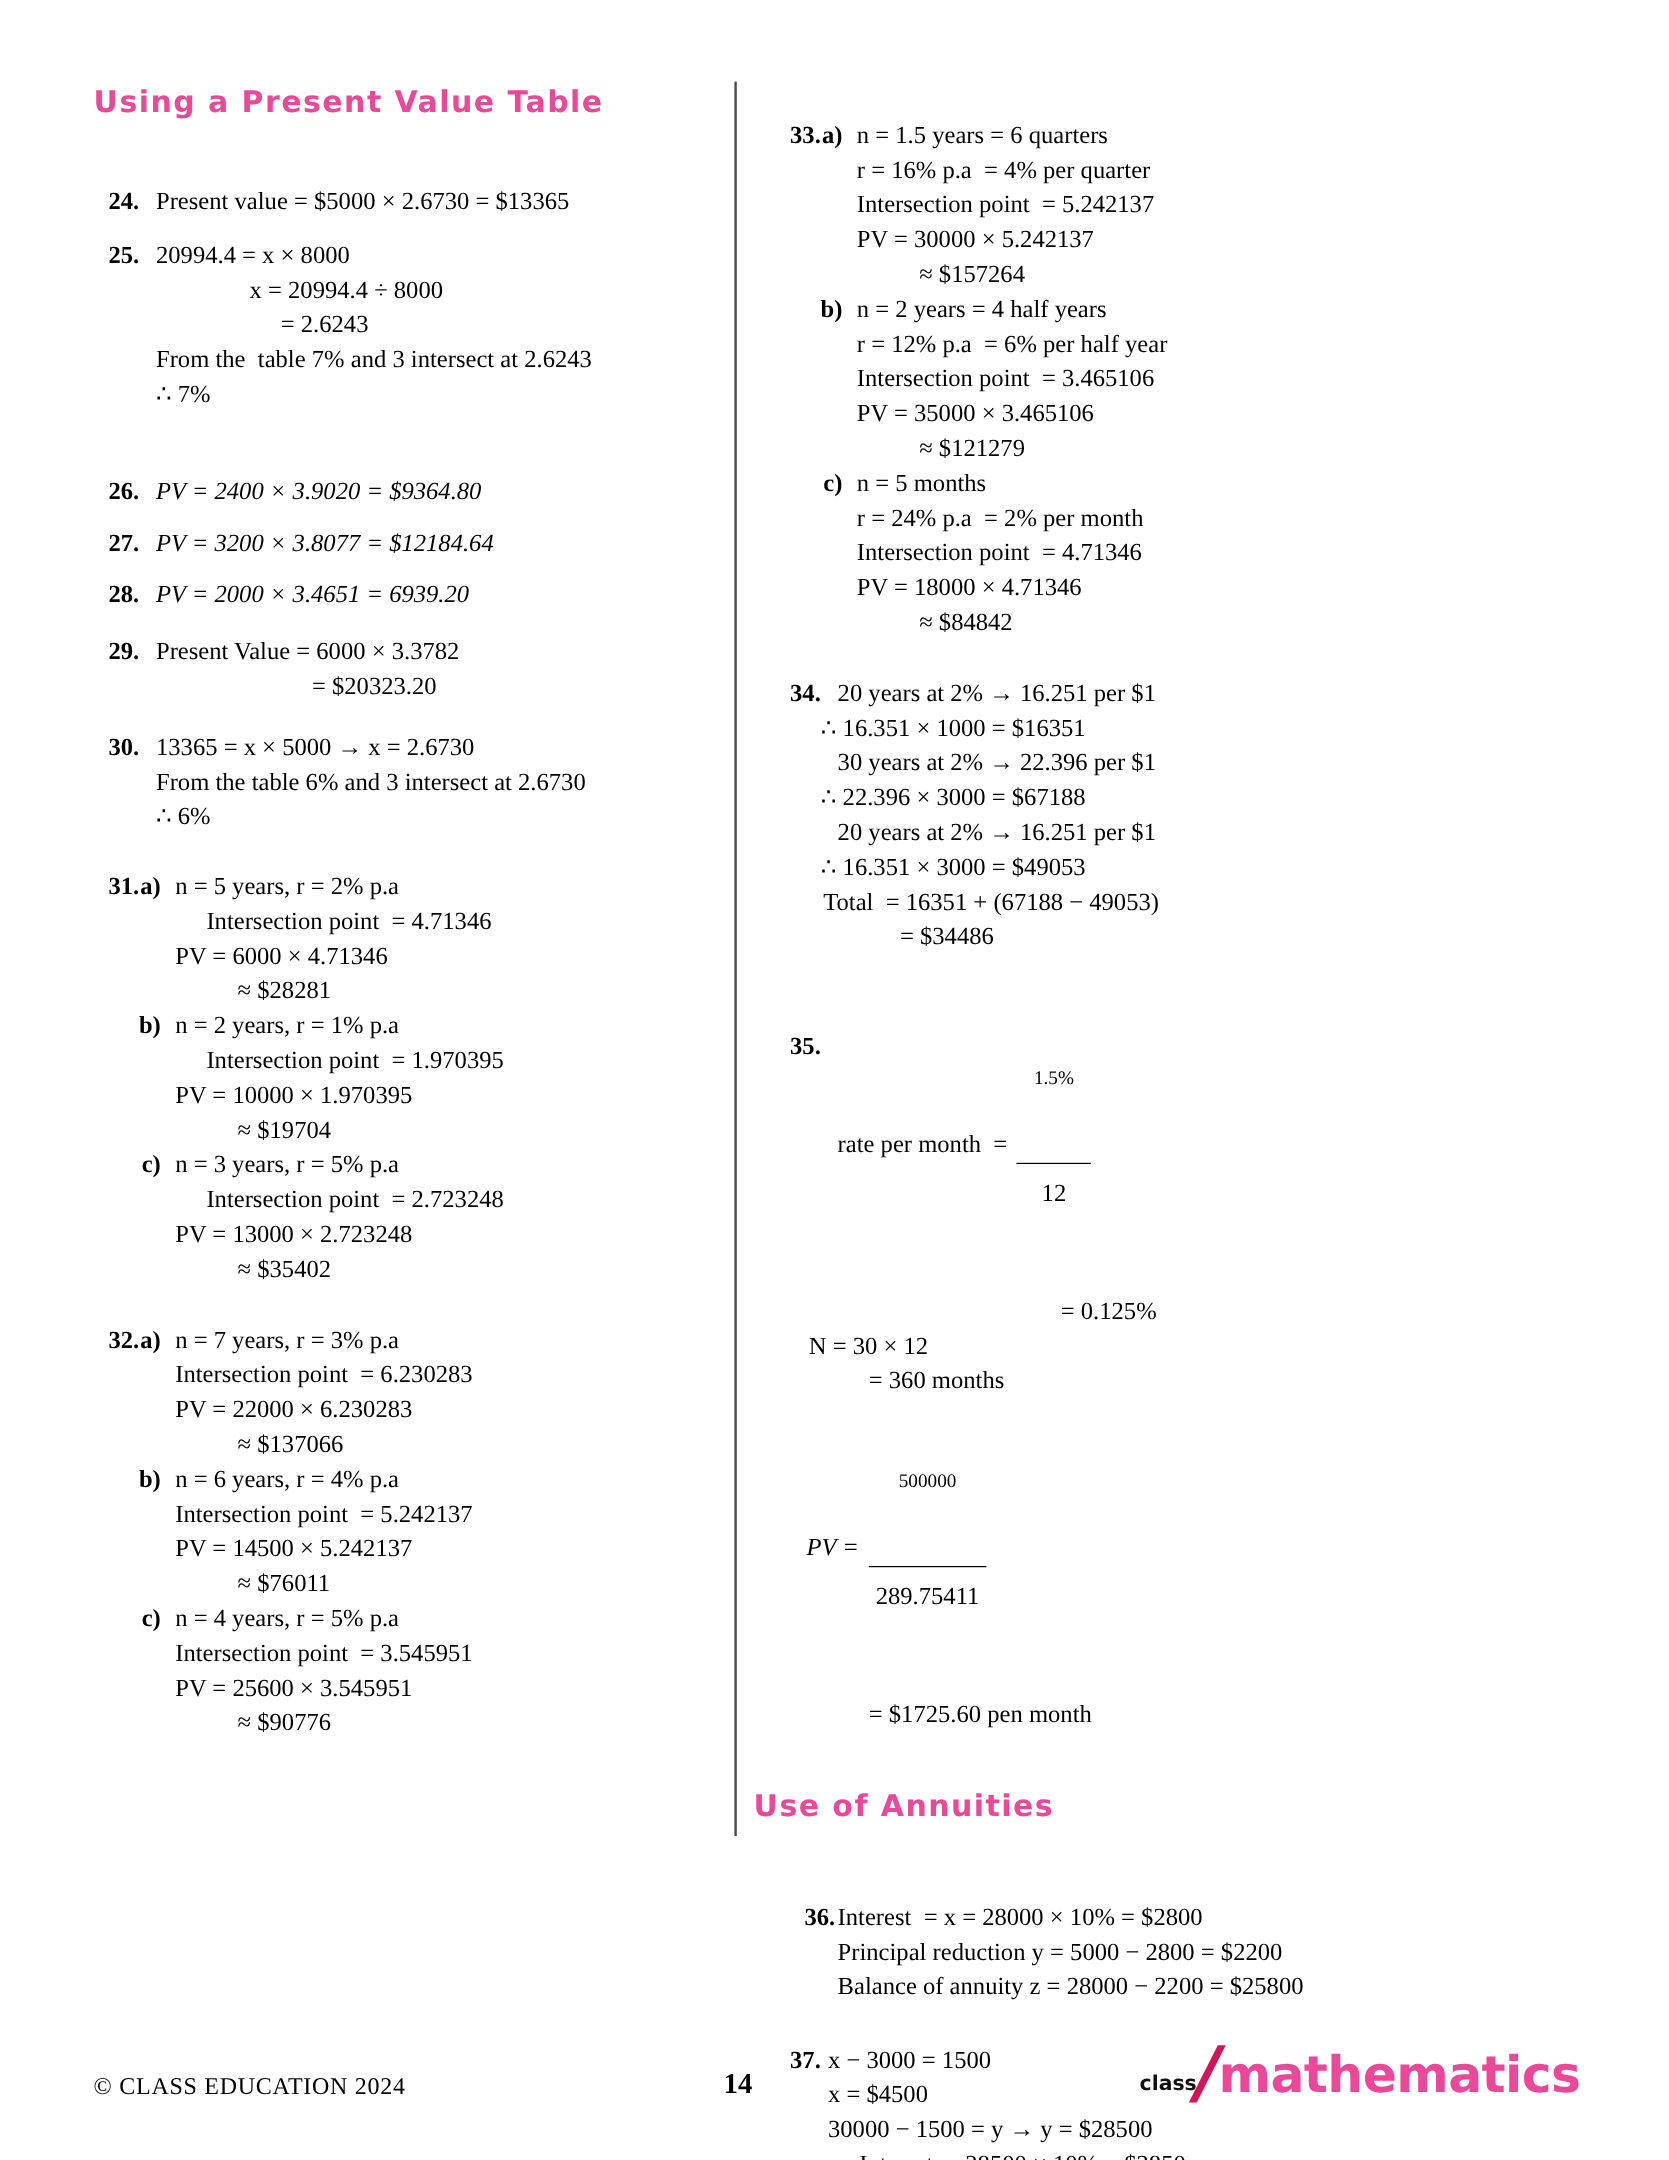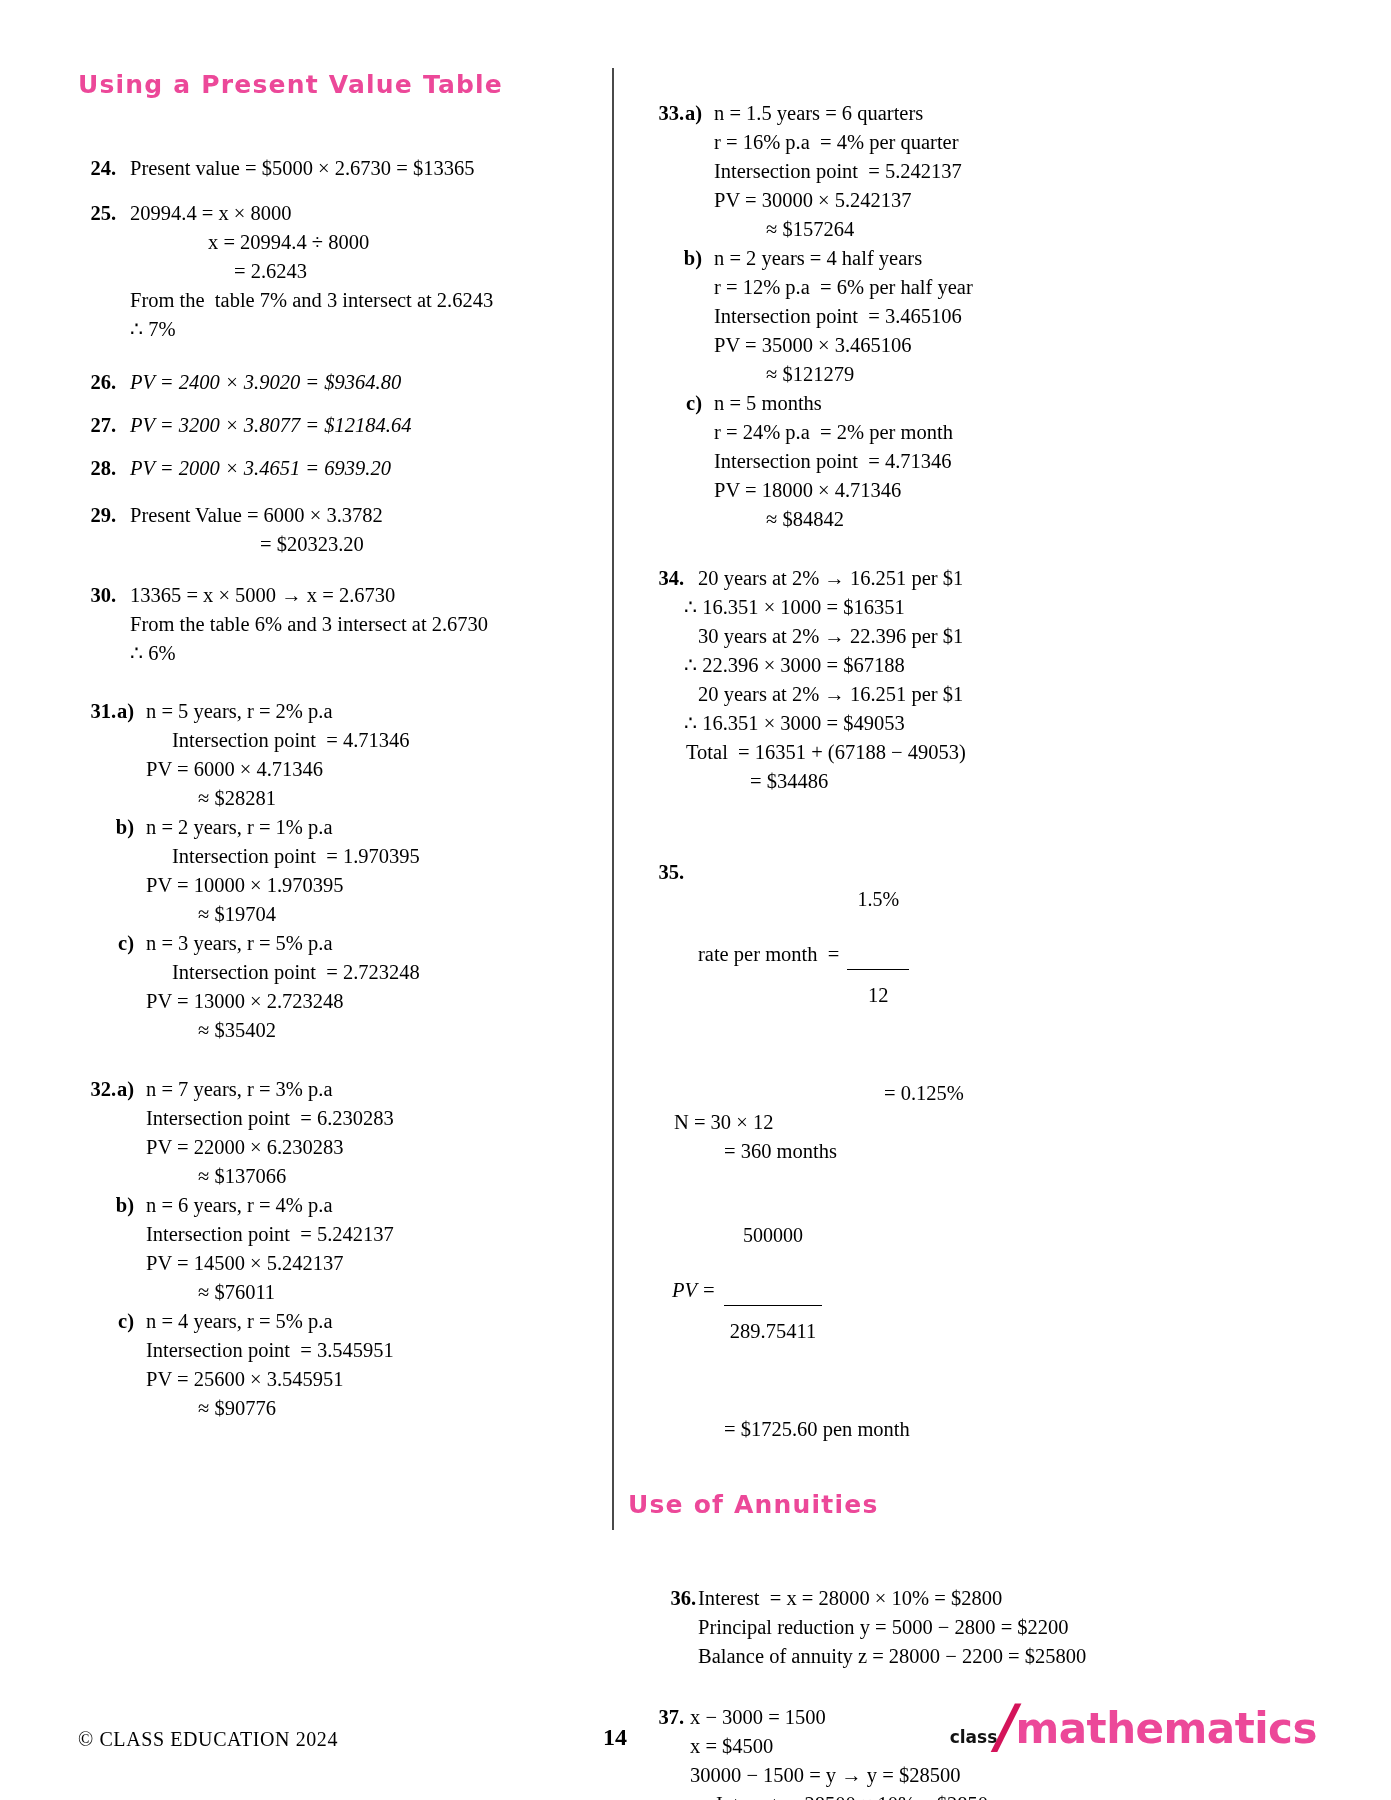--- a/index.html
+++ b/index.html
@@ -220,7 +220,7 @@
       </div>
     </div>
 
-    <div class="problem" style="margin-top:24px">
+    <div class="problem" style="margin-top:52px">
       <div class="qnum">26.</div>
       <div class="body-lines">
         <div class="line it">PV = 2400 × 3.9020 = $9364.80</div>

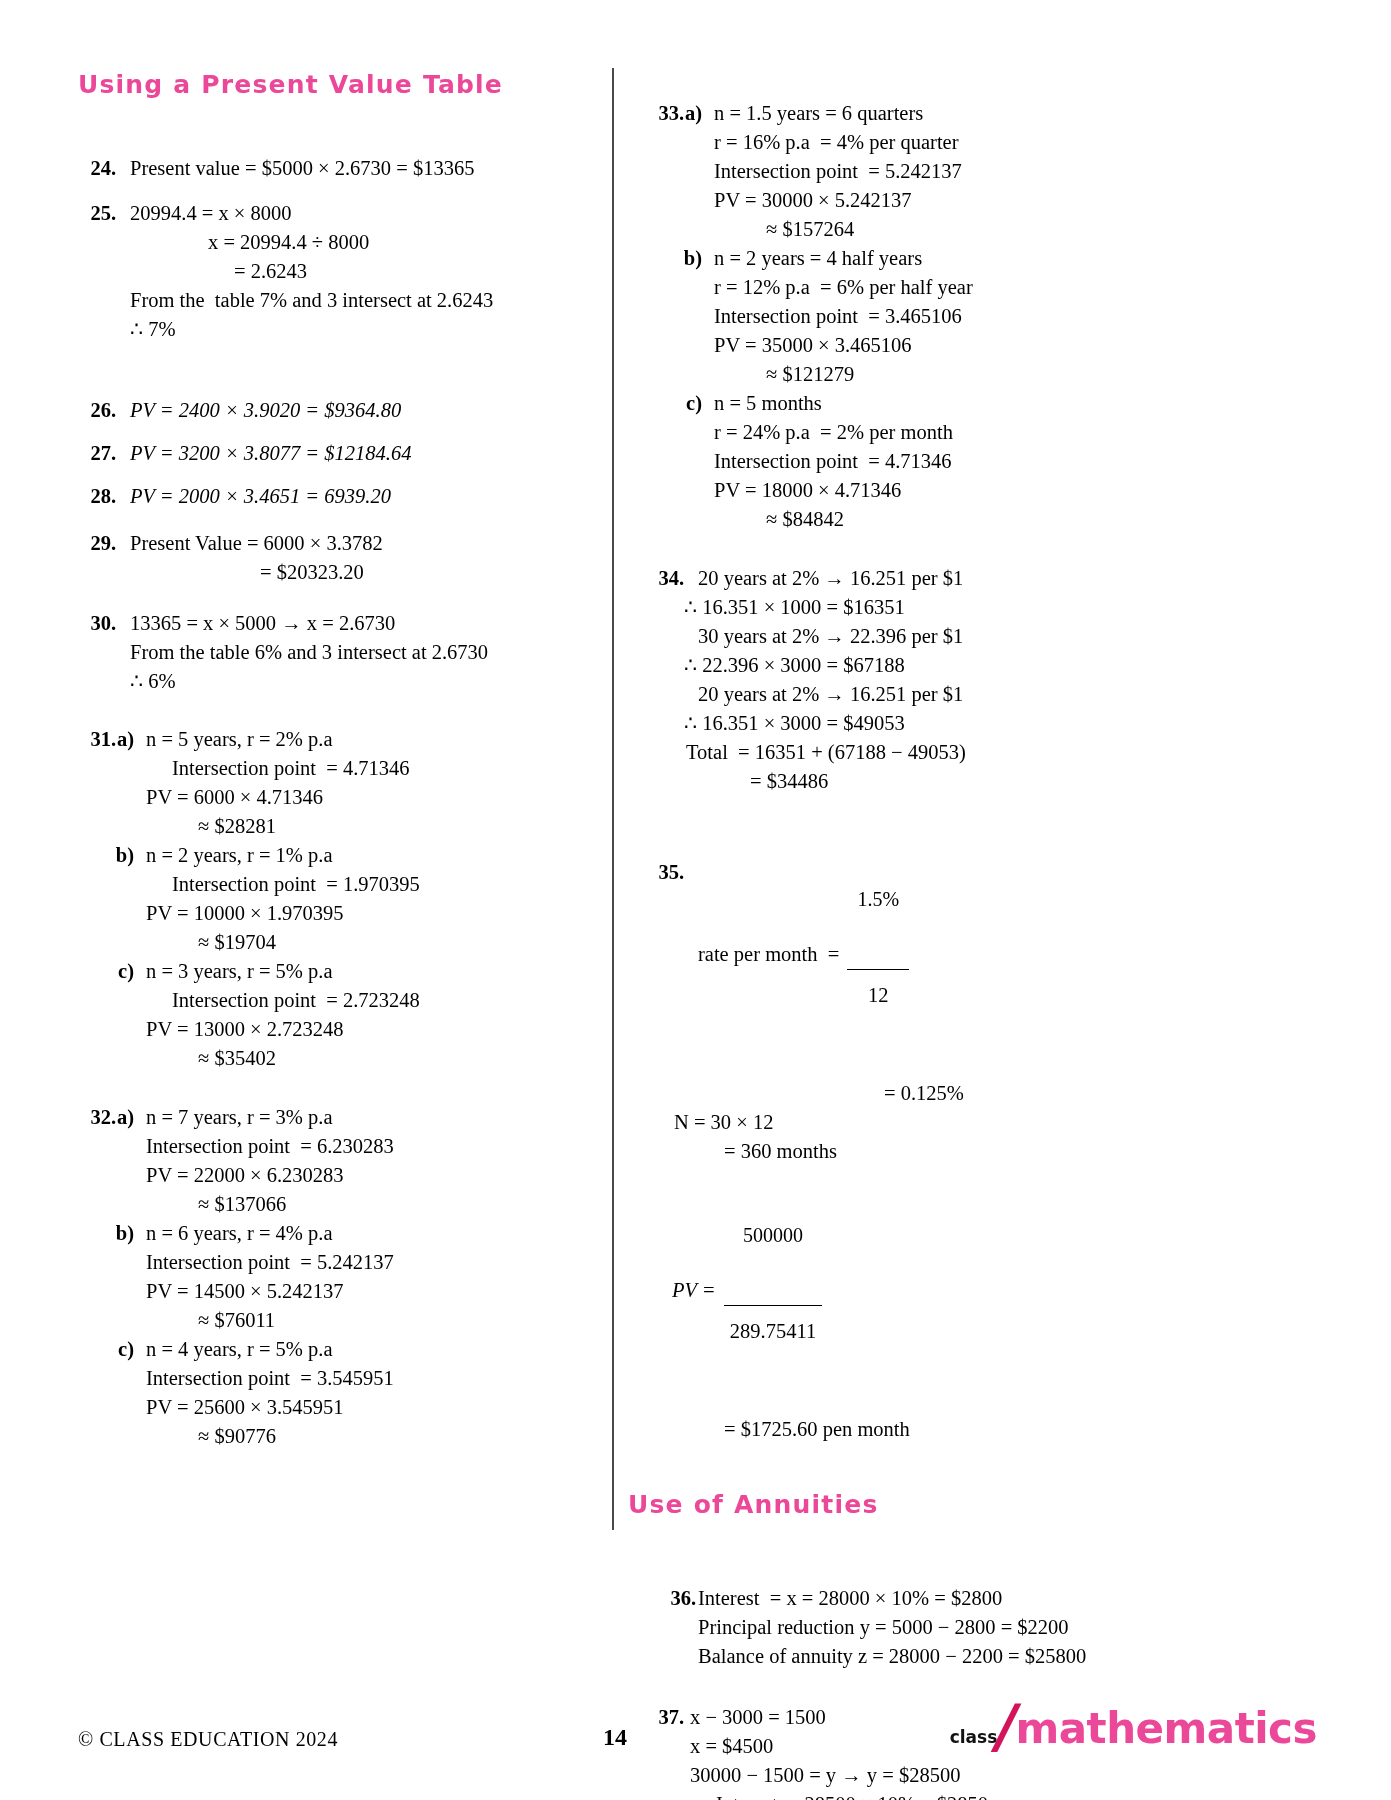--- a/index.html
+++ b/index.html
@@ -111,7 +111,7 @@
   }
   .frac .num {
     display: block;
-    font-size: 20px;
+    font-size: 16px;
     line-height: 24px;
     padding: 0 6px;
   }

